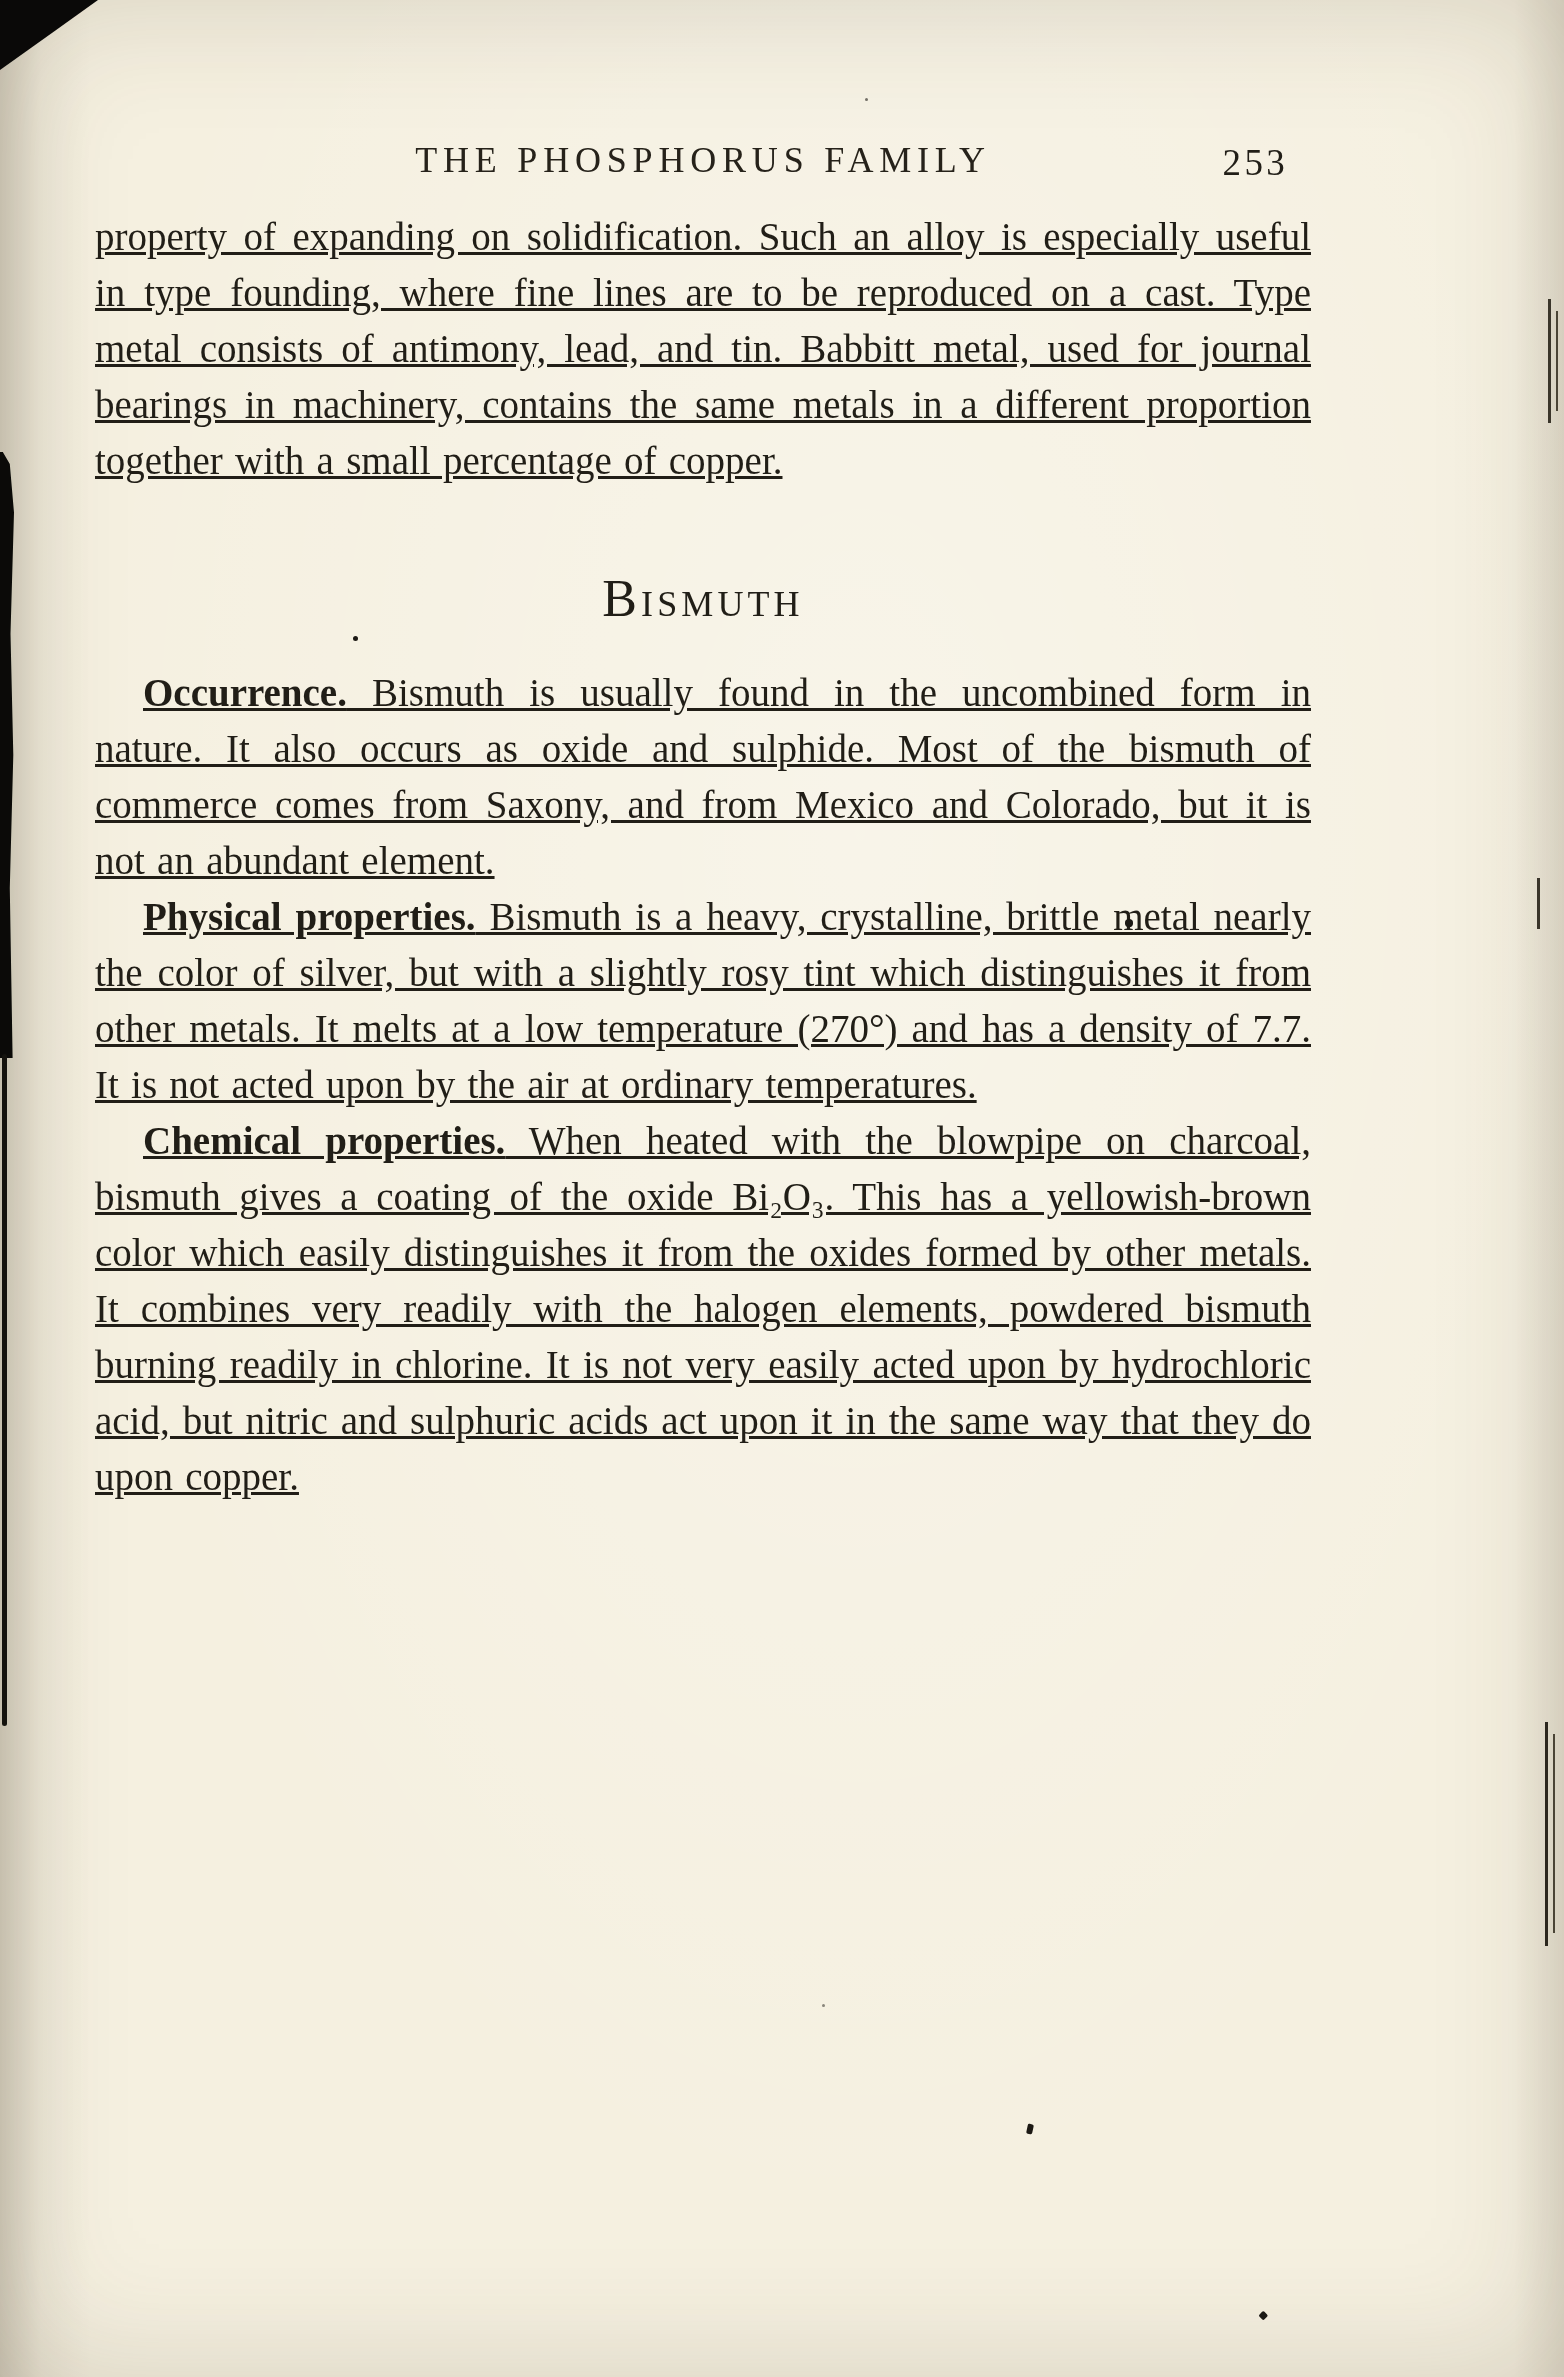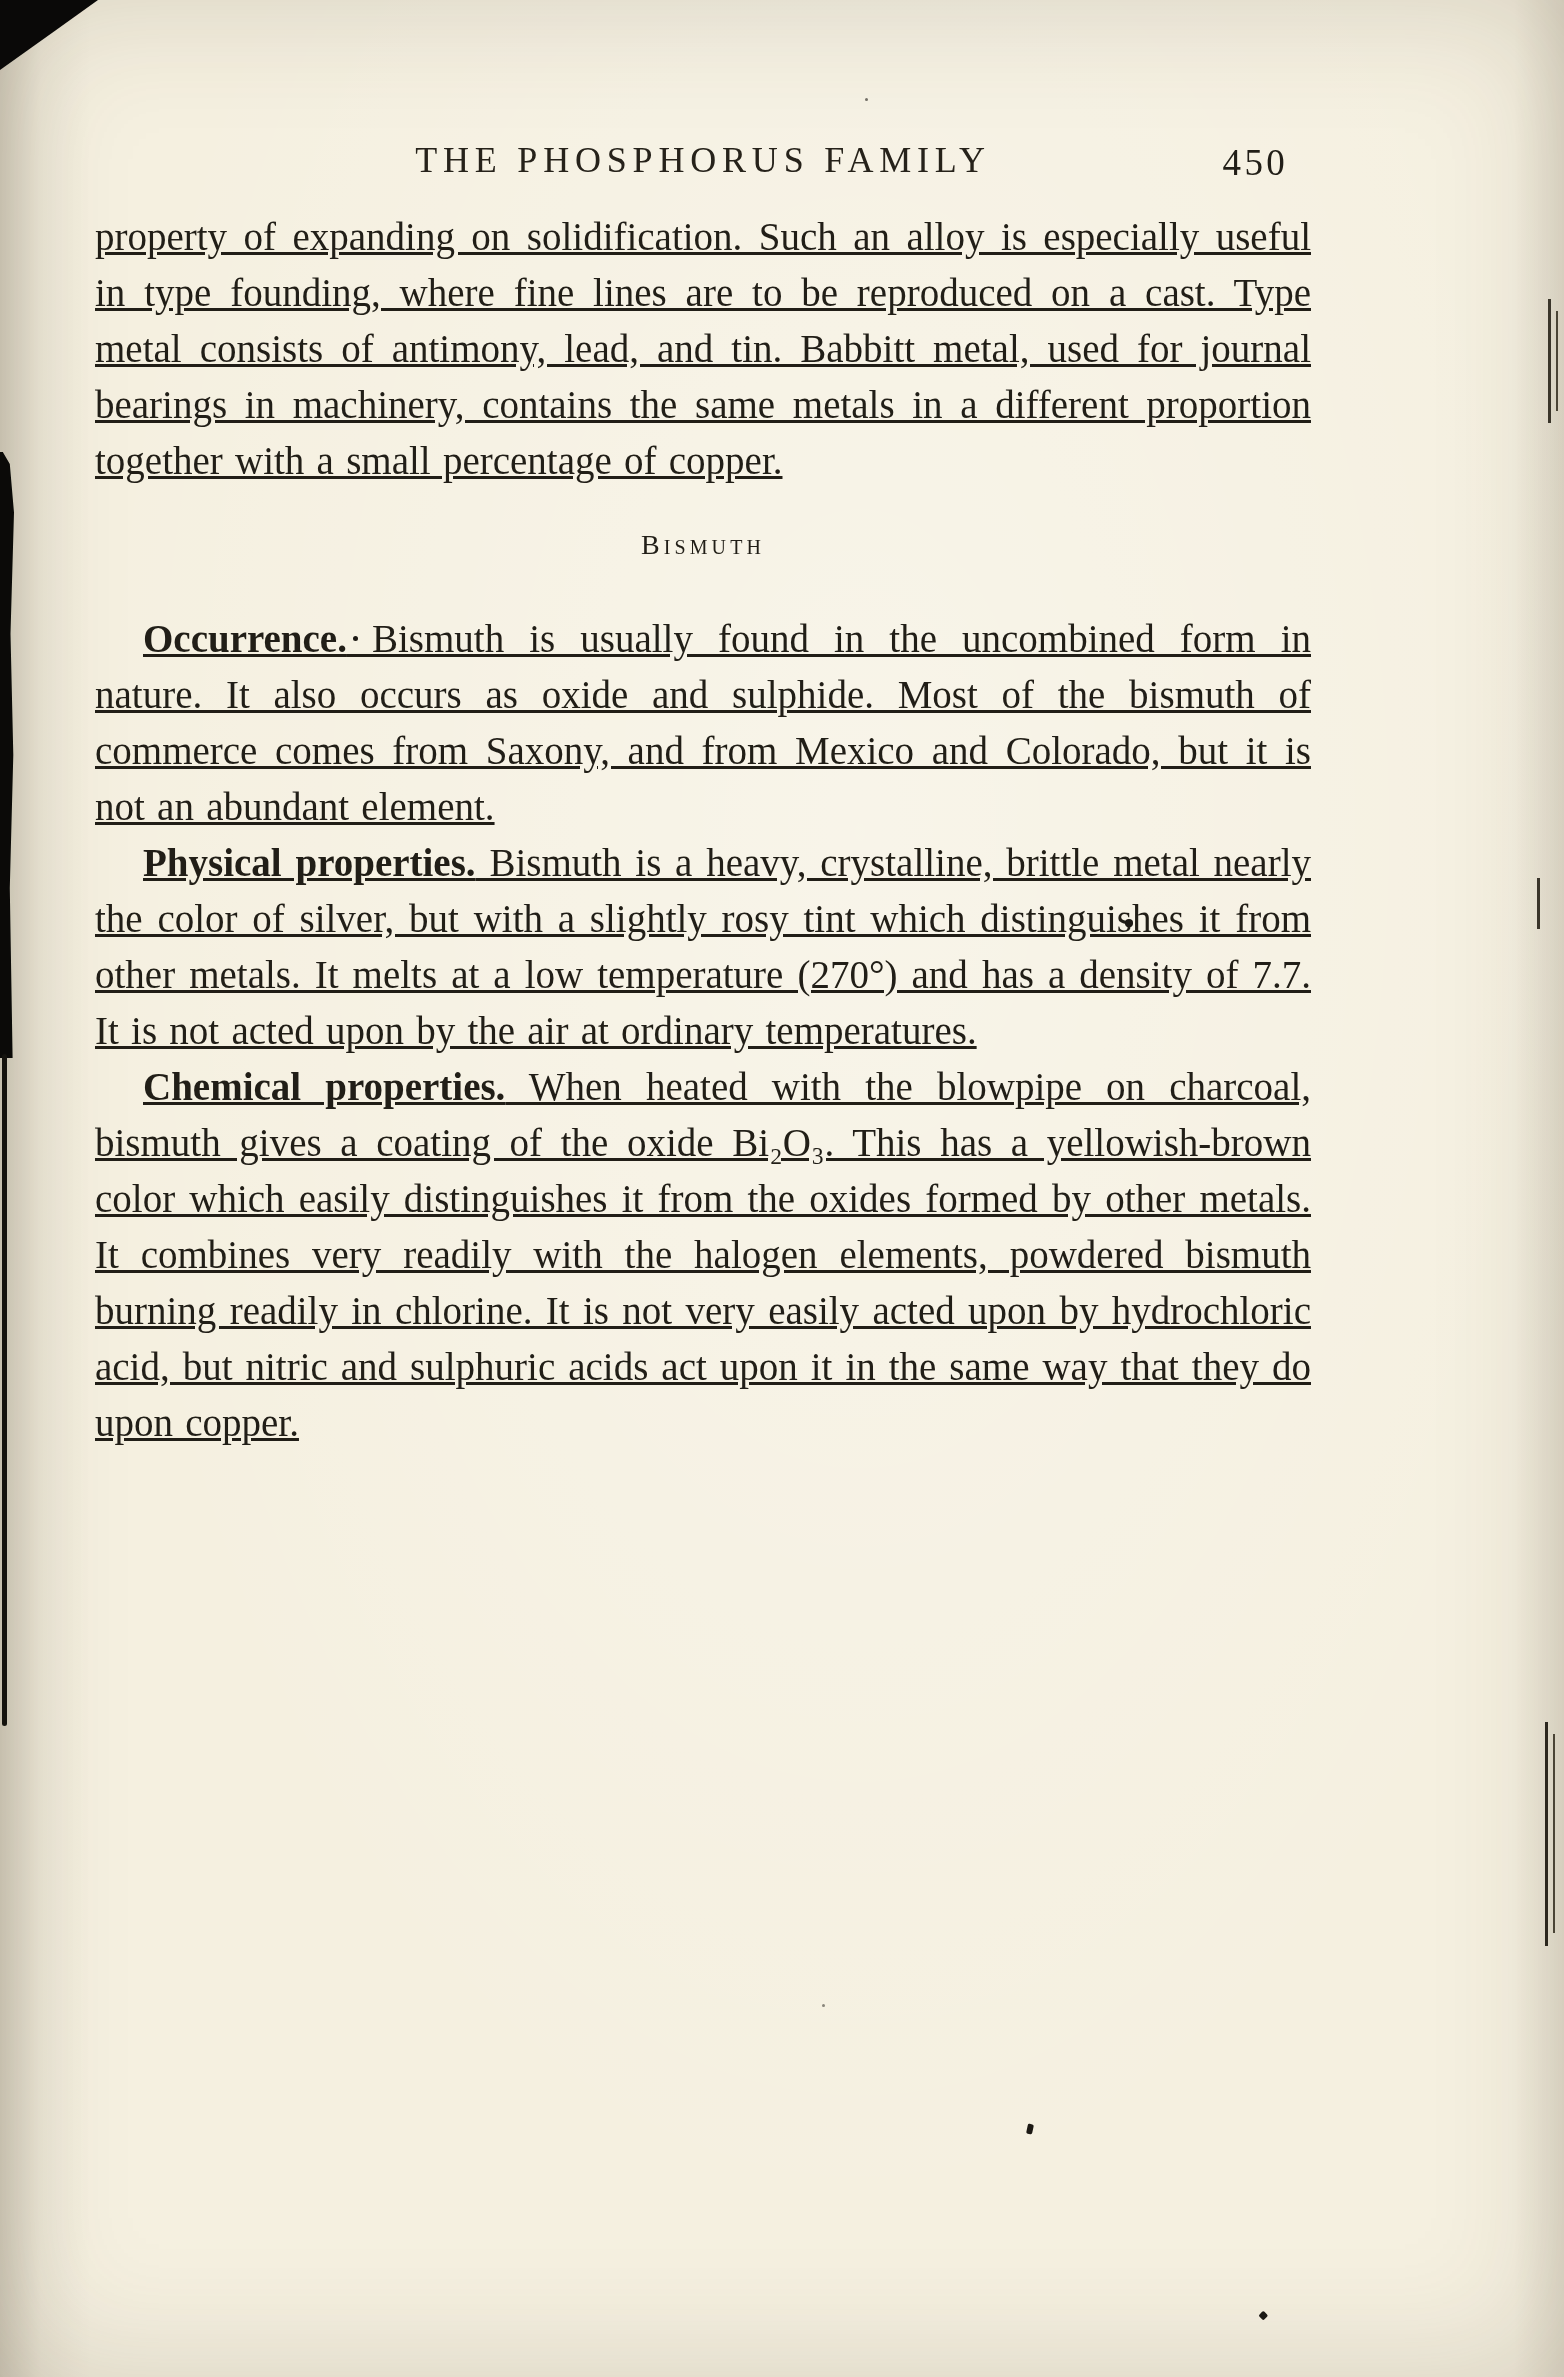--- a/index.html
+++ b/index.html
@@ -107,7 +107,7 @@
 
   <div class="header">
     <span class="running-title">THE PHOSPHORUS FAMILY</span>
-    <span class="page-number">450</span>
+    <span class="page-number">253</span>
   </div>
 
   <div class="body-block">

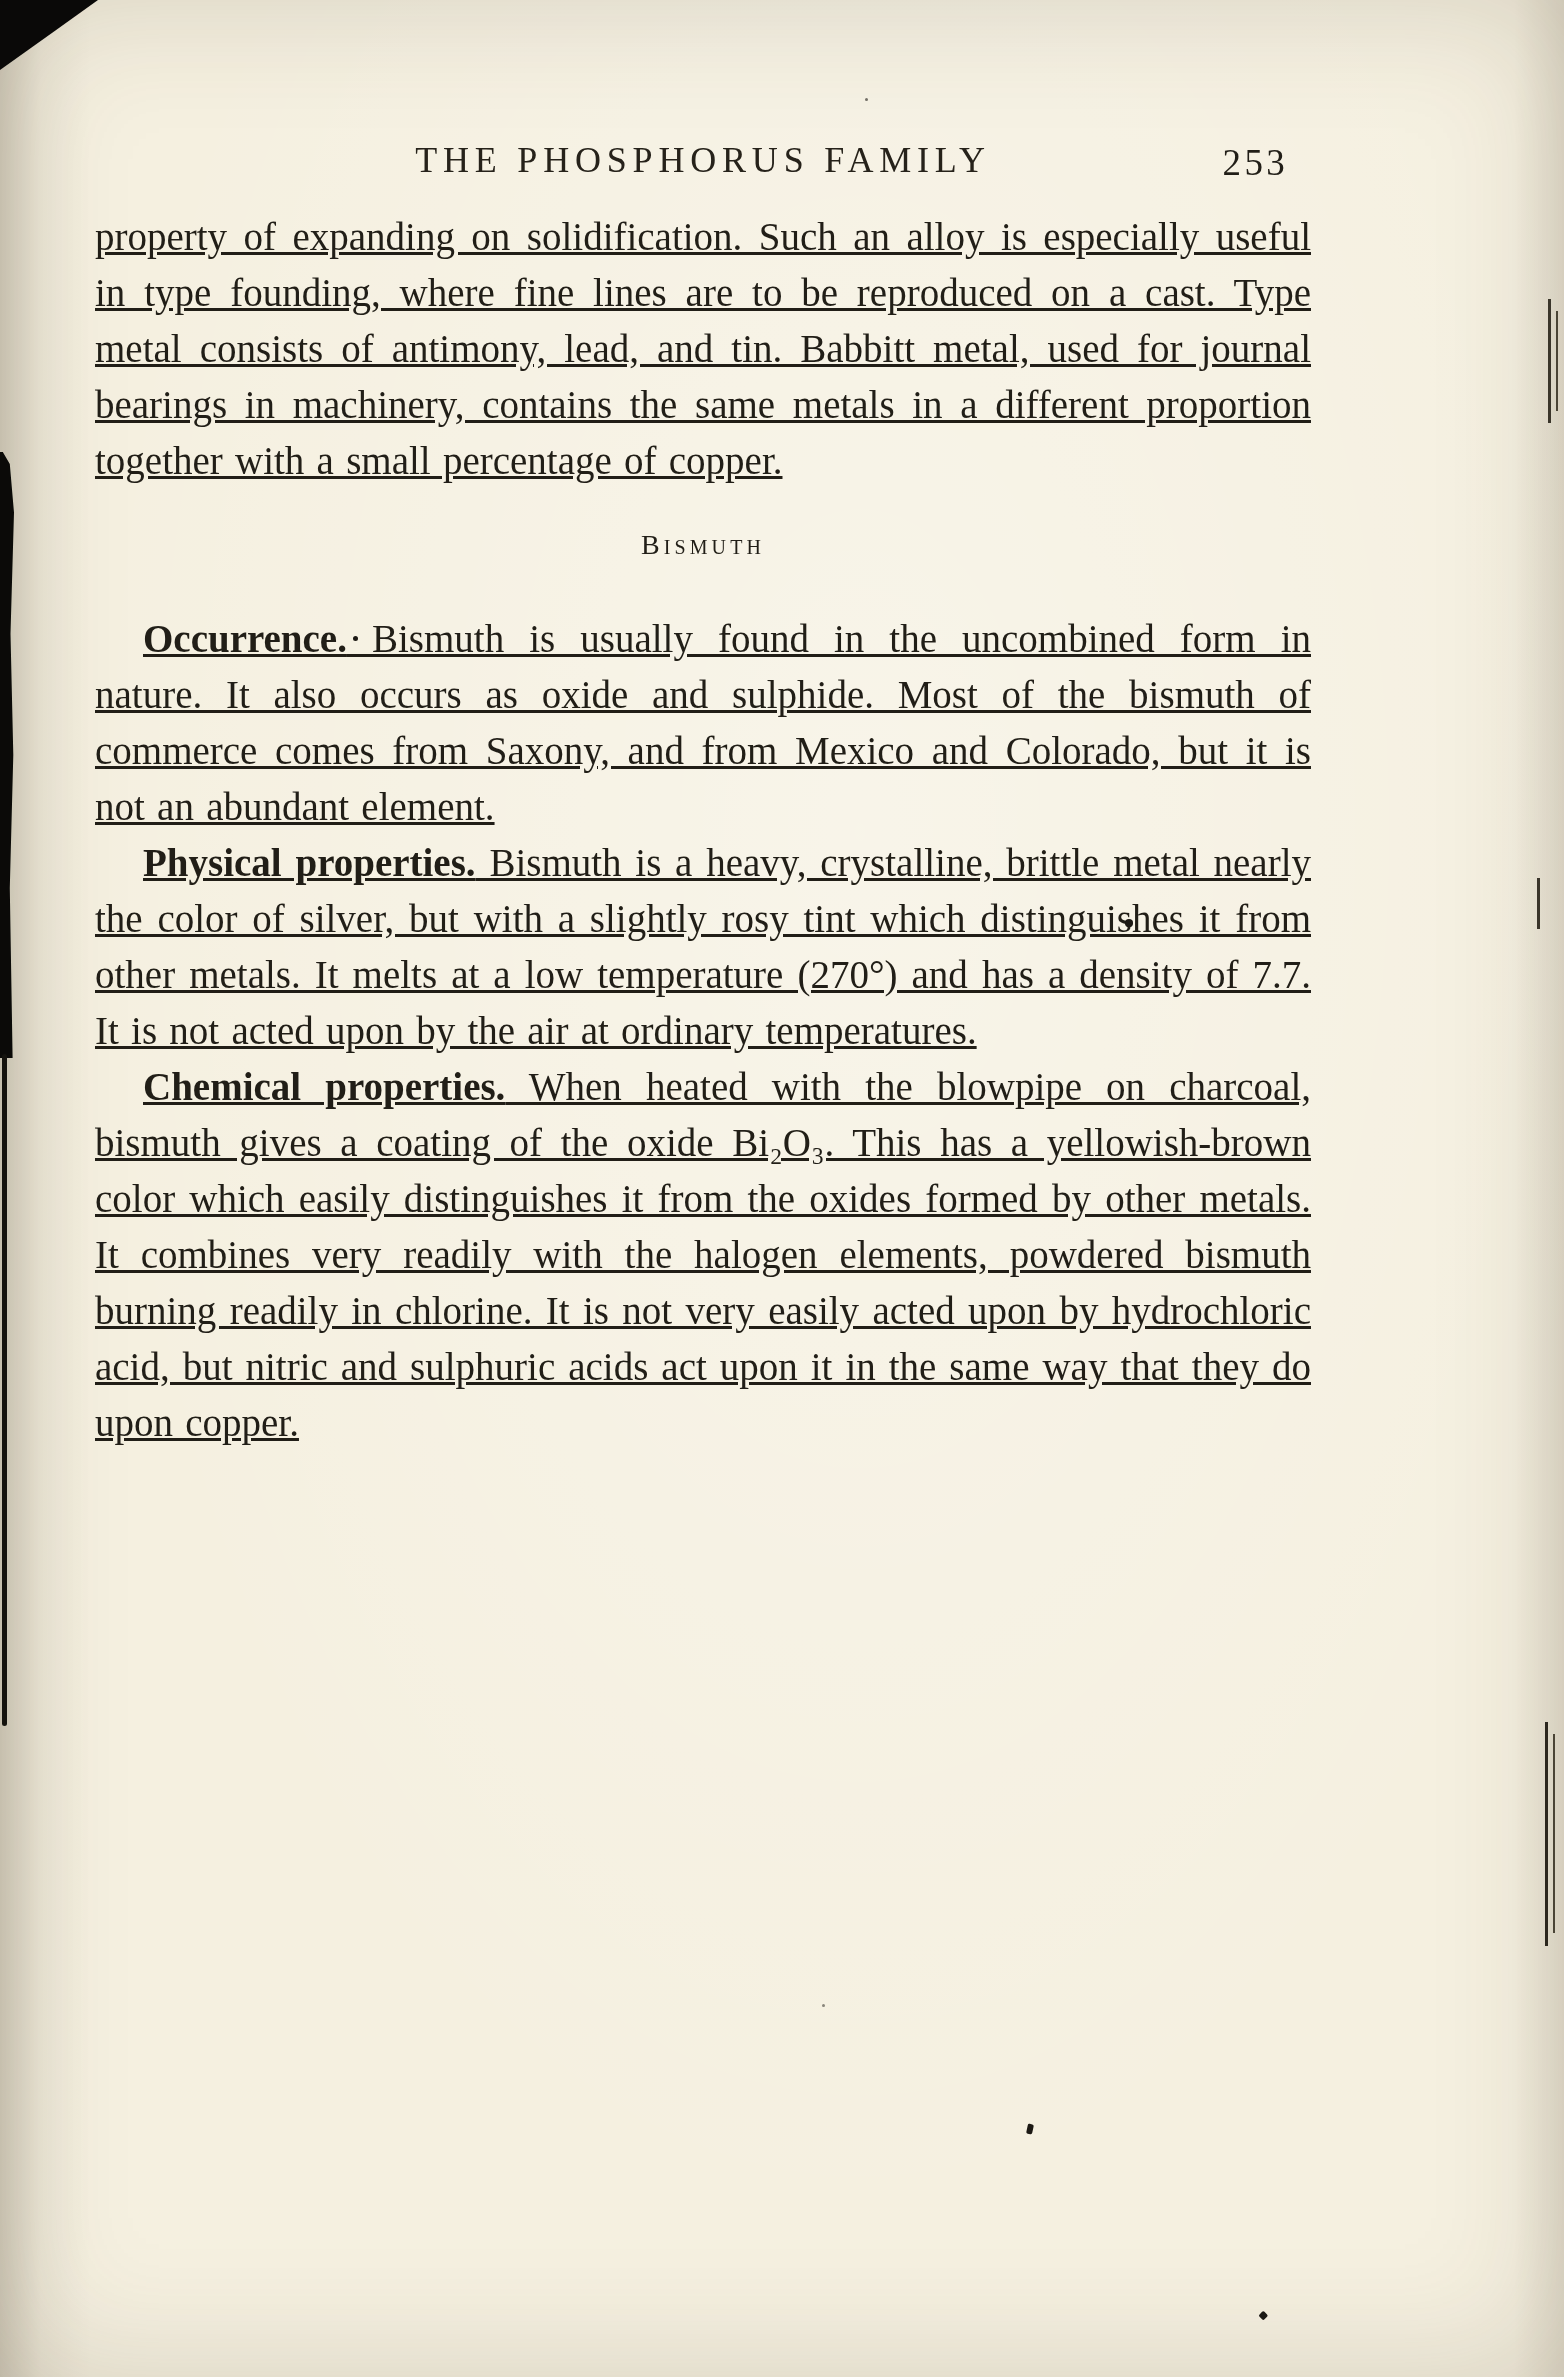--- a/index.html
+++ b/index.html
@@ -62,12 +62,12 @@
   .para b { font-family: "Liberation Serif", serif; font-weight: bold; }
   .section-heading {
     font-weight: normal;
-    font-size: 28px;
+    font-size: 52px;
     line-height: 56px;
     text-align: center;
     font-variant: small-caps;
     letter-spacing: 4.1px;
-    margin: 28px 0 38px 0;
+    margin: 82px 0 38px 0;
   }
 
   

